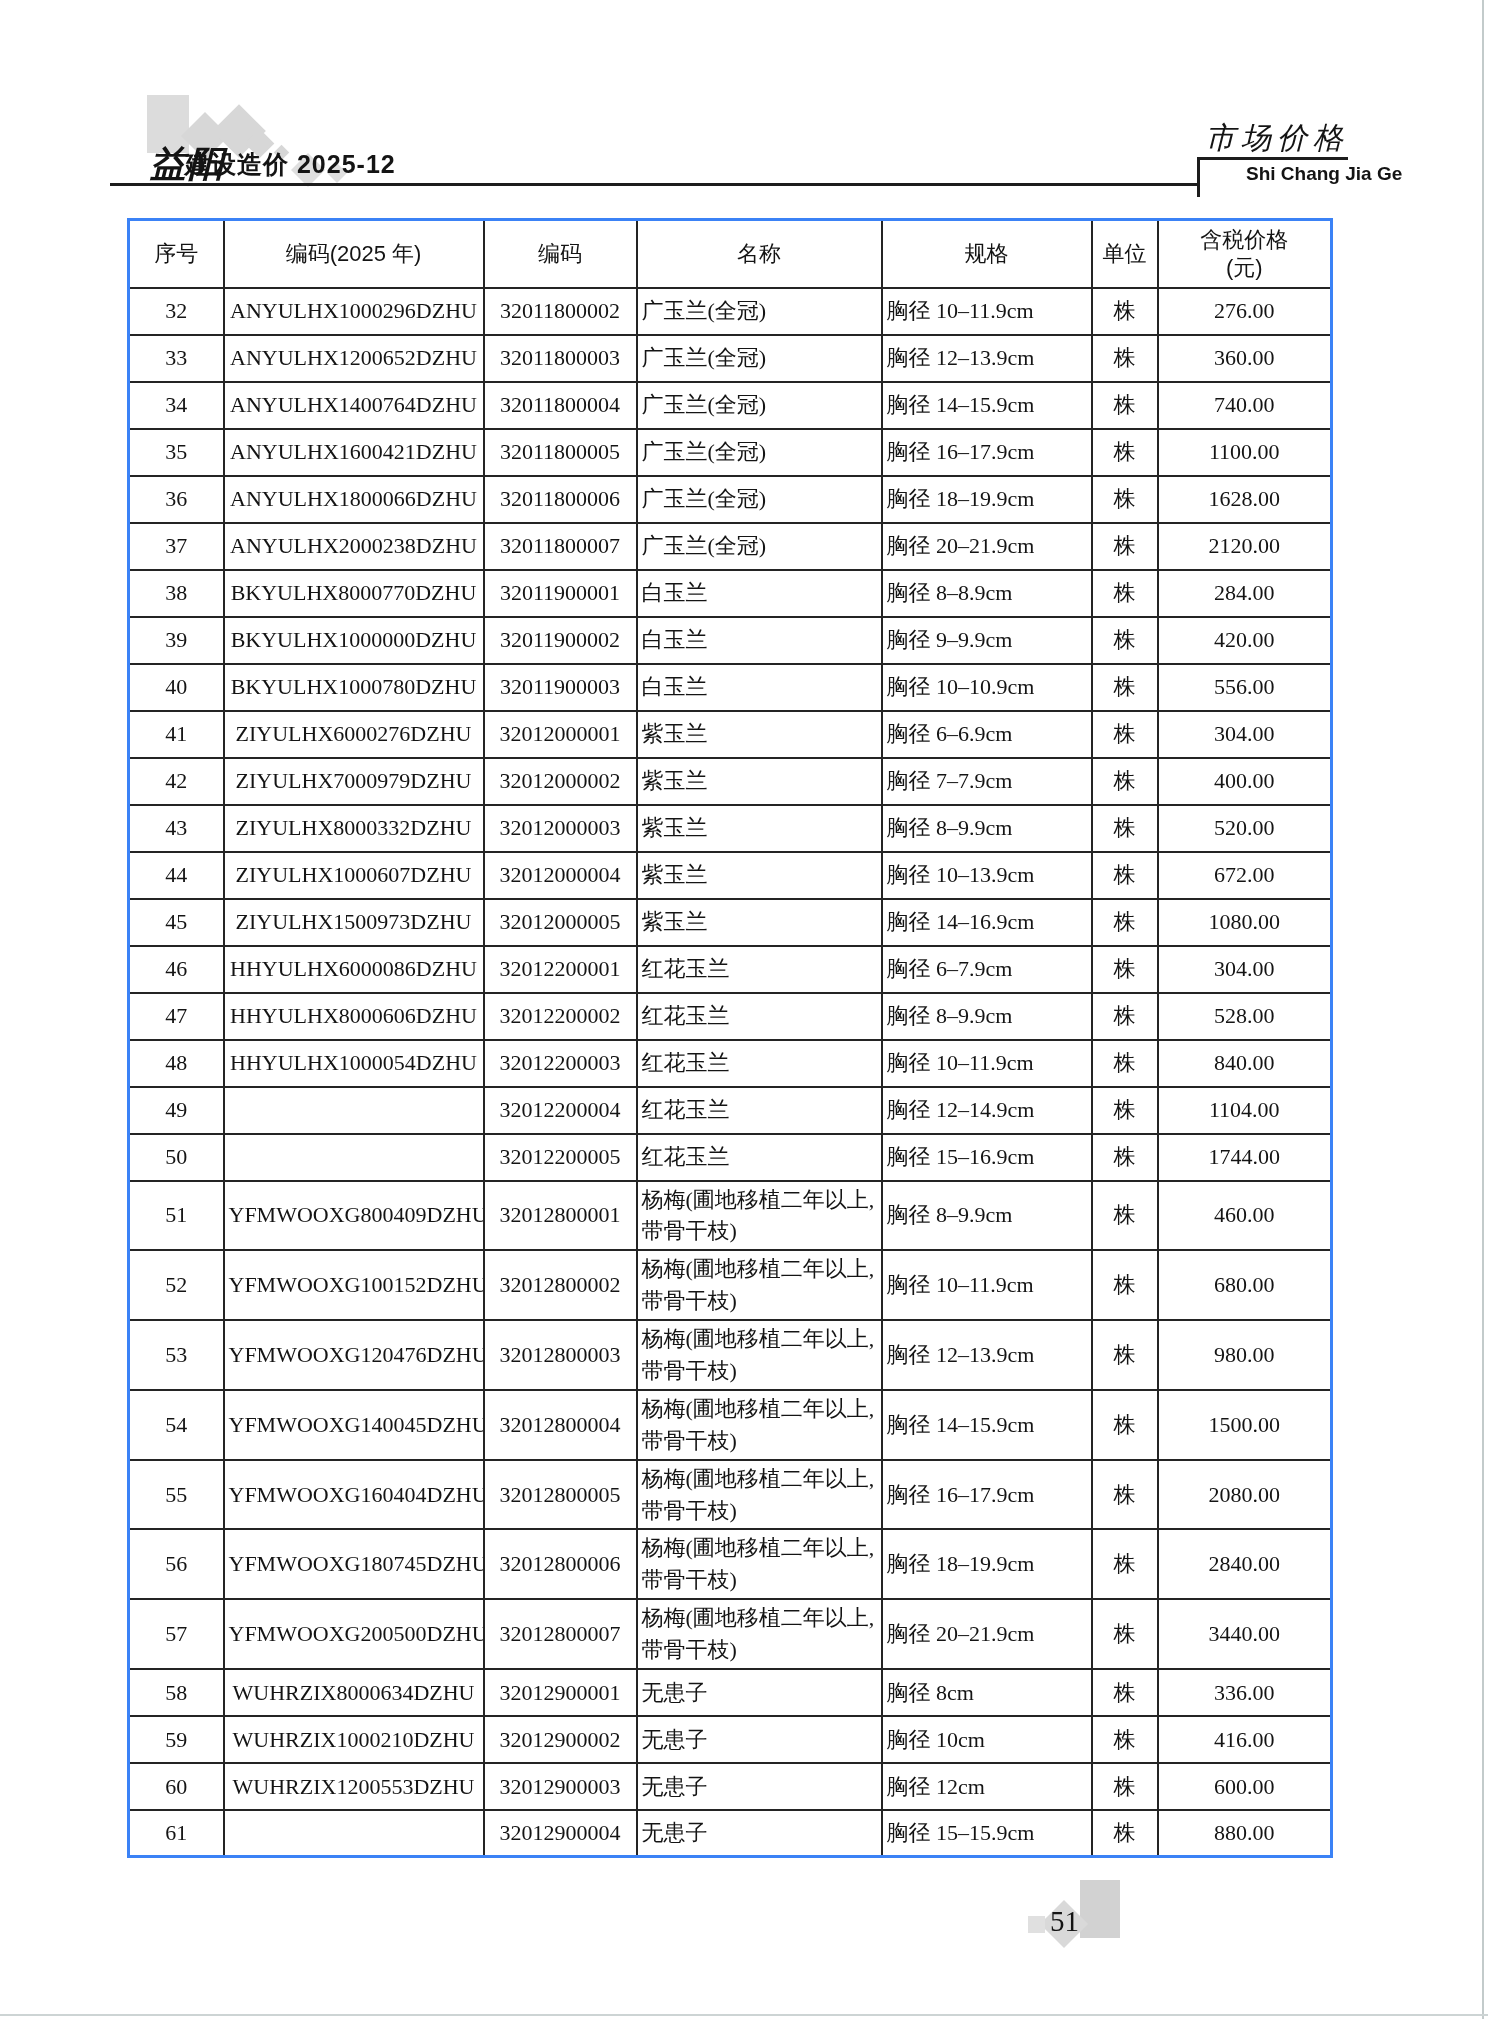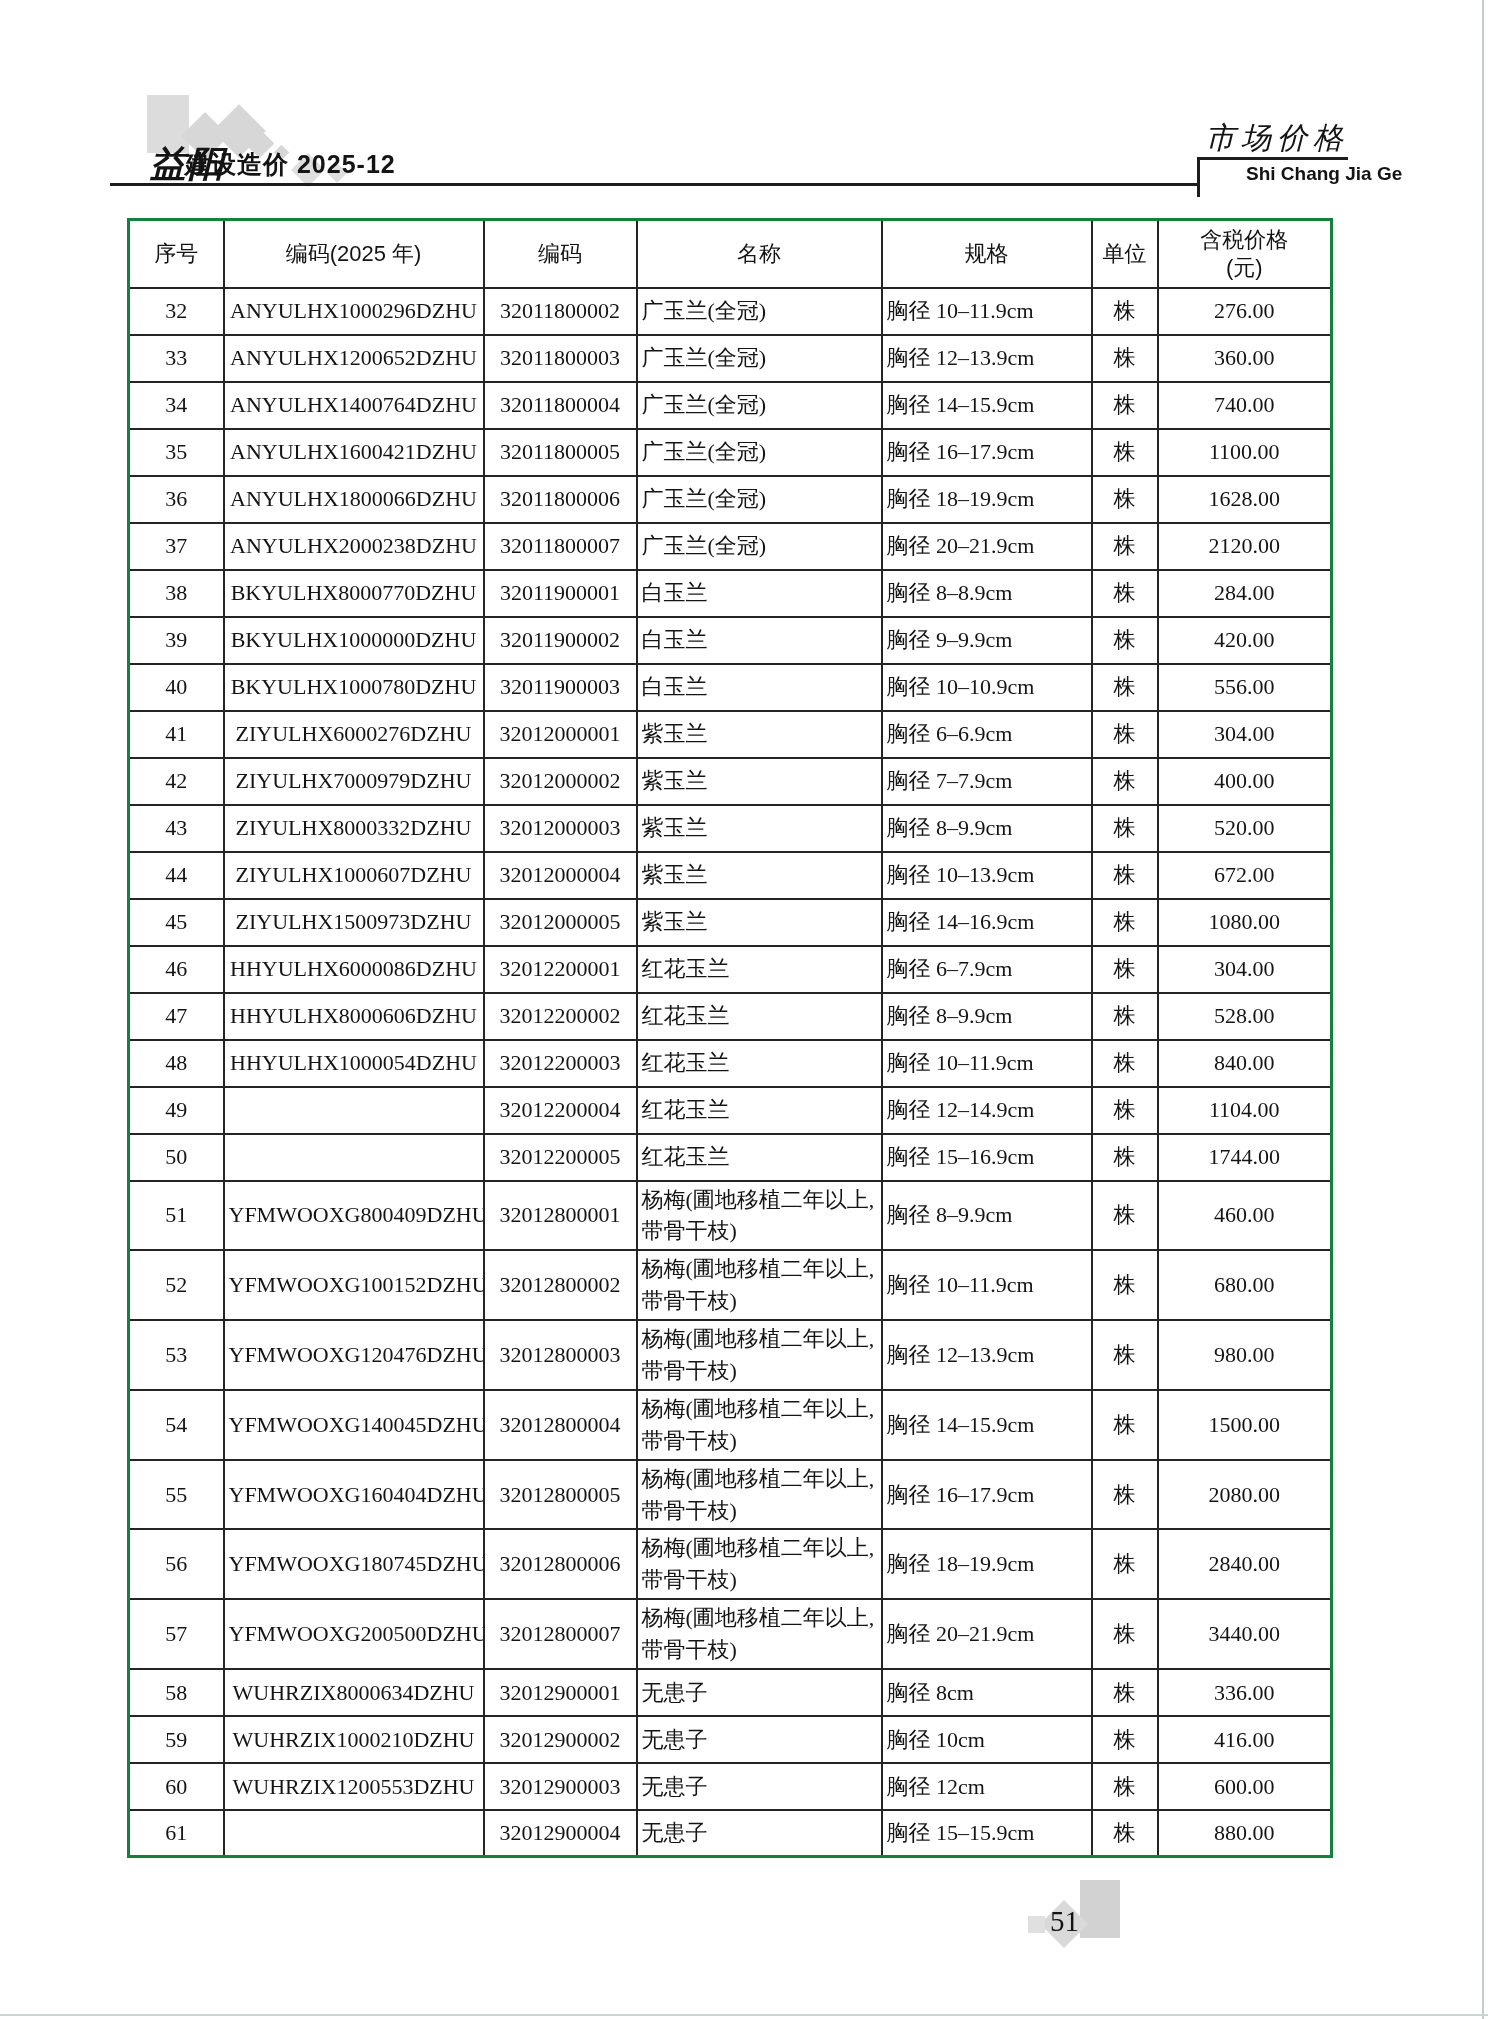--- a/index.html
+++ b/index.html
@@ -41,7 +41,7 @@
   table.price{
     position:absolute;left:127px;top:218px;width:1203px;
     border-collapse:collapse;table-layout:fixed;
-    border:3px solid #15803d;
+    border:3px solid #3b82f6;
   }
   table.price th, table.price td{
     border:2px solid #242424;vertical-align:middle;

